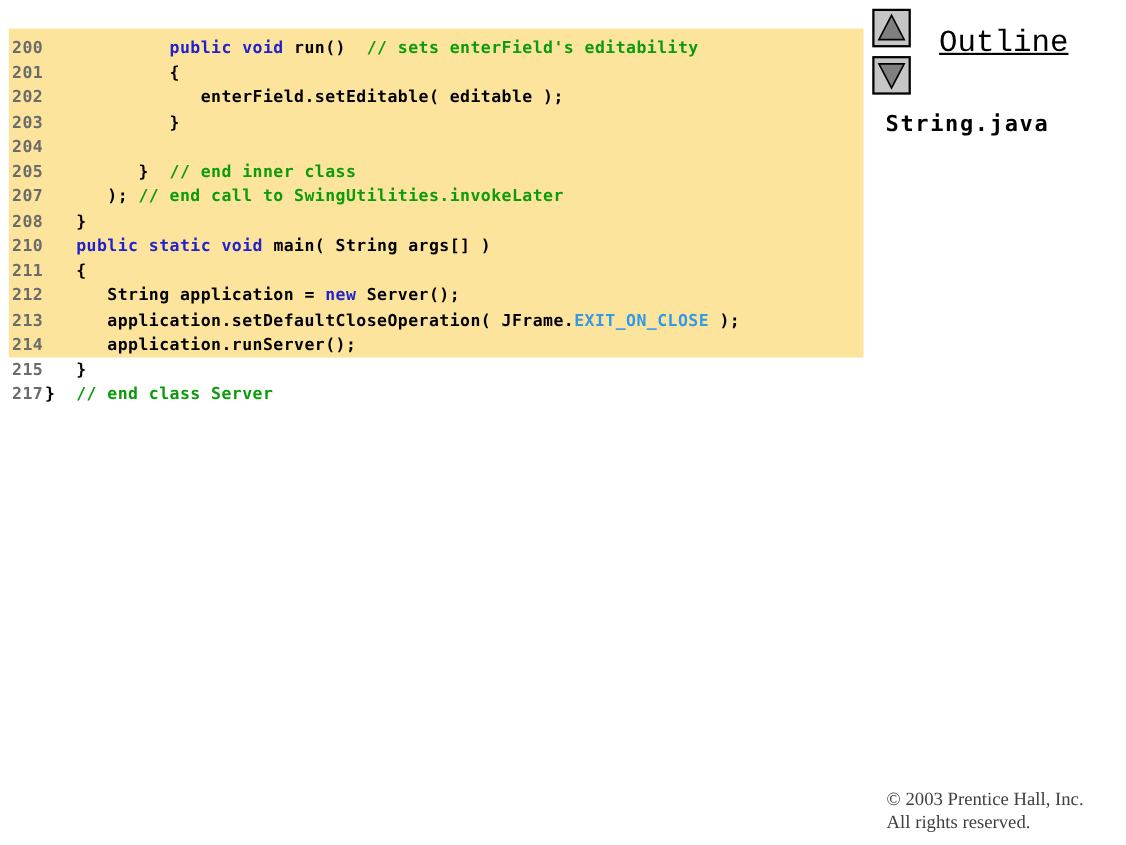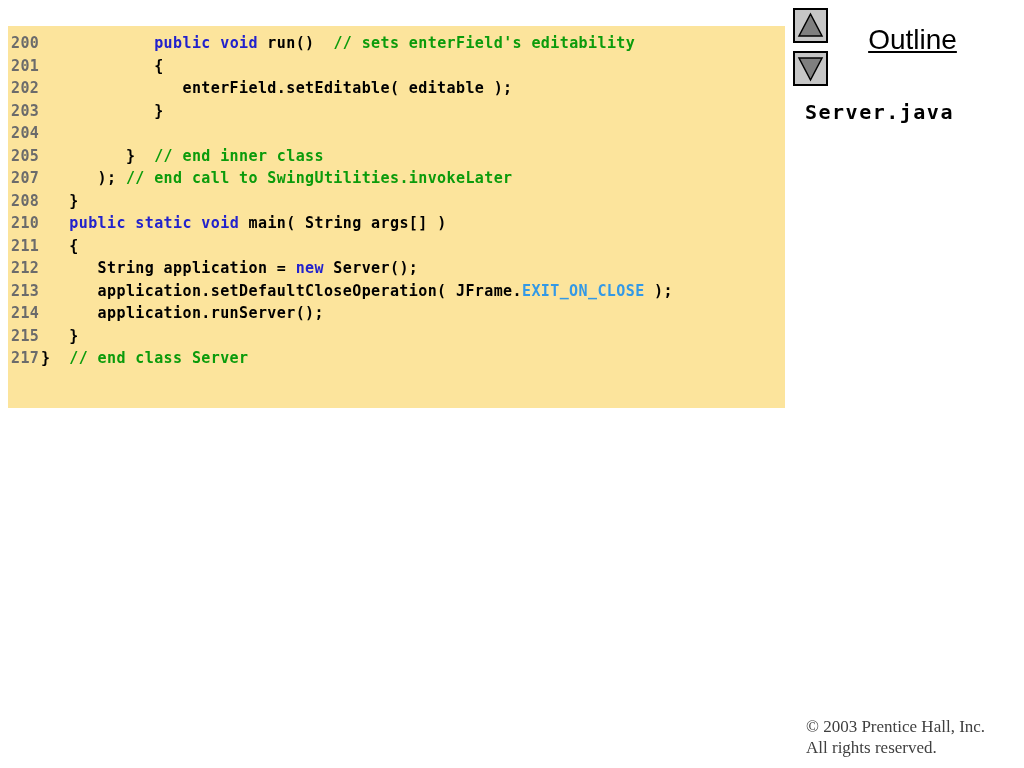--- a/index.html
+++ b/index.html
@@ -13,7 +13,7 @@
   .code-panel {
     position: absolute;
     left: 8px; top: 26px;
-    width: 777px; height: 382px;
+    width: 777px; height: 299px;
     box-sizing: border-box;
     background: var(--panel-bg, #FCE49C);
     padding: 6px 0 0 3px;

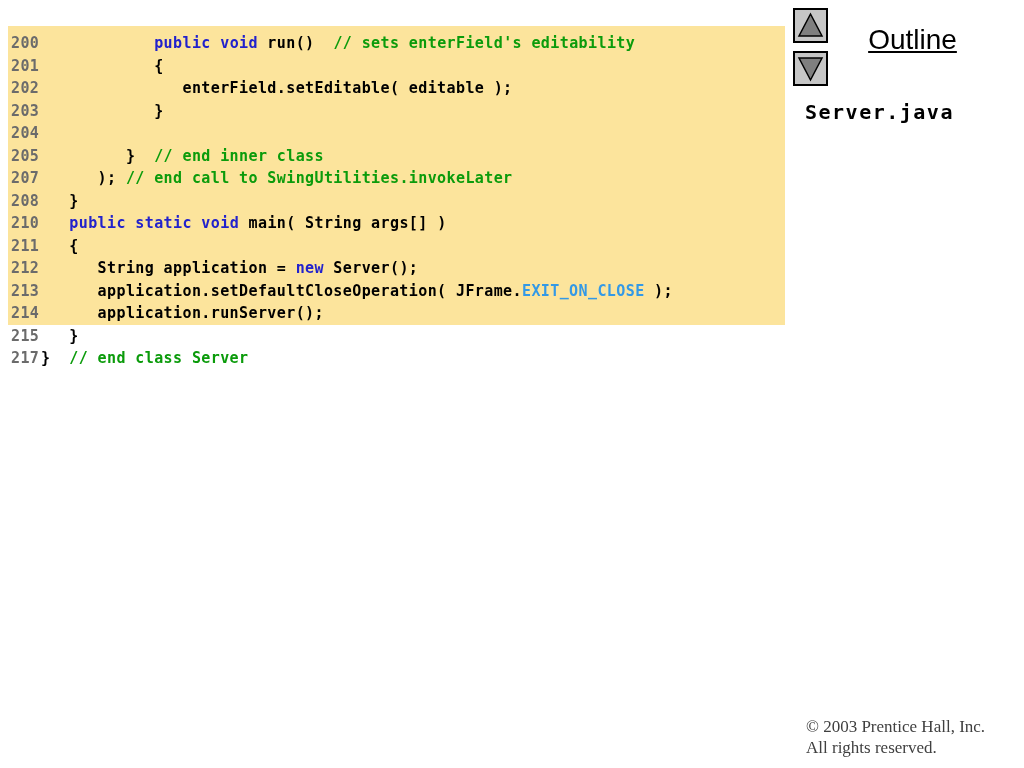--- a/index.html
+++ b/index.html
@@ -49,7 +49,7 @@
     font-size: 28px;
     color: #000000;
     text-decoration: underline;
-    font-family: Liberation Sans, sans-serif;
+    font-family: Liberation Mono, monospace;
   }
   .filename {
     position: absolute;

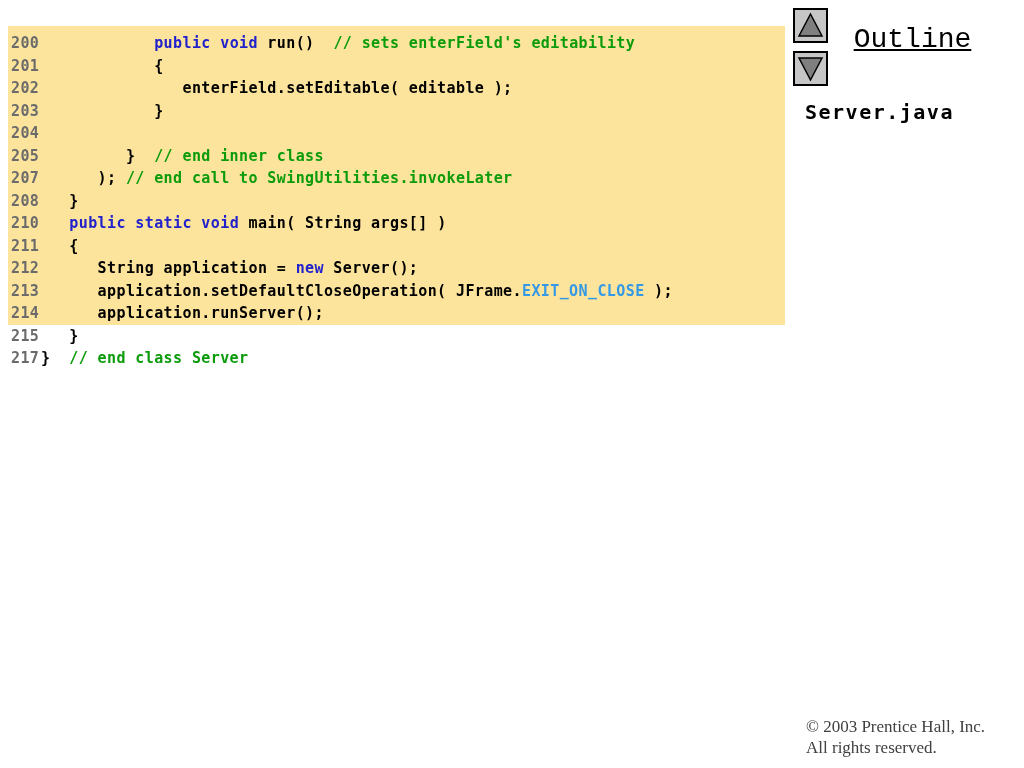--- a/index.html
+++ b/index.html
@@ -111,7 +111,7 @@
 
   <div class="outline-title">Outline</div>
 
-  <div class="filename">Server.java</div>
+  <div class="filename">String.java</div>
 
   <div class="copyright">
     <div>© 2003 Prentice Hall, Inc.</div>

